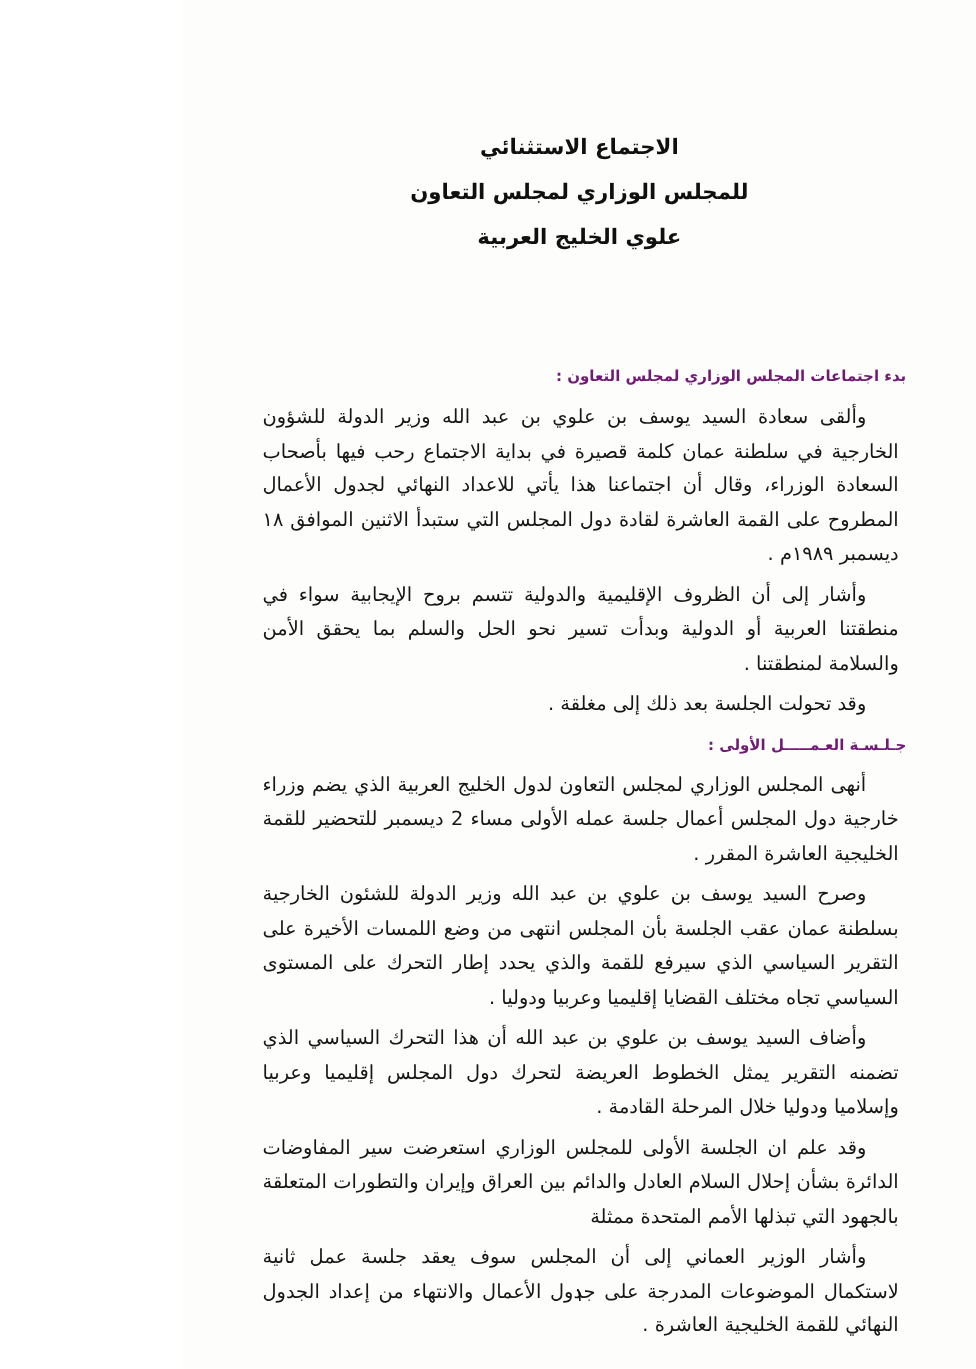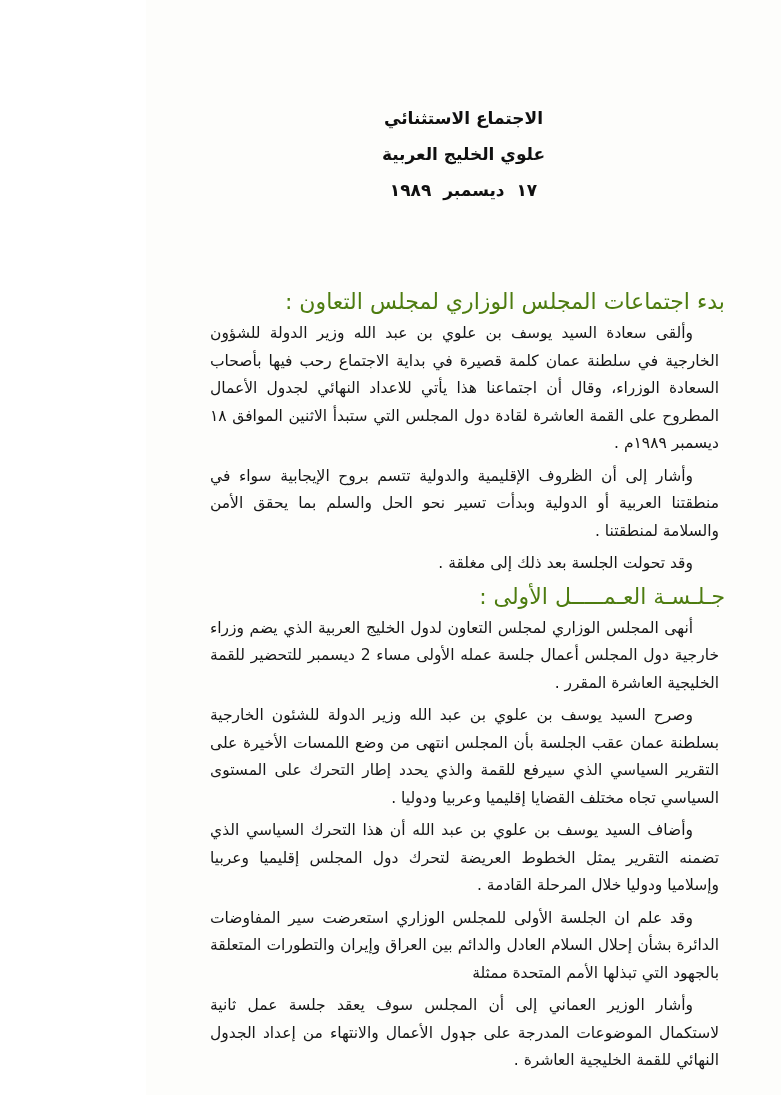--- a/index.html
+++ b/index.html
@@ -70,6 +70,7 @@
 
   <header class="title-block">
     <div class="title-line">الاجتماع الاستثنائي</div>
+    <div class="title-line">للمجلس الوزاري لمجلس التعاون</div>
     <div class="title-line">علوي الخليج العربية</div>
     <div class="title-line title-date">١٧ ديسمبر ١٩٨٩</div>
   </header>

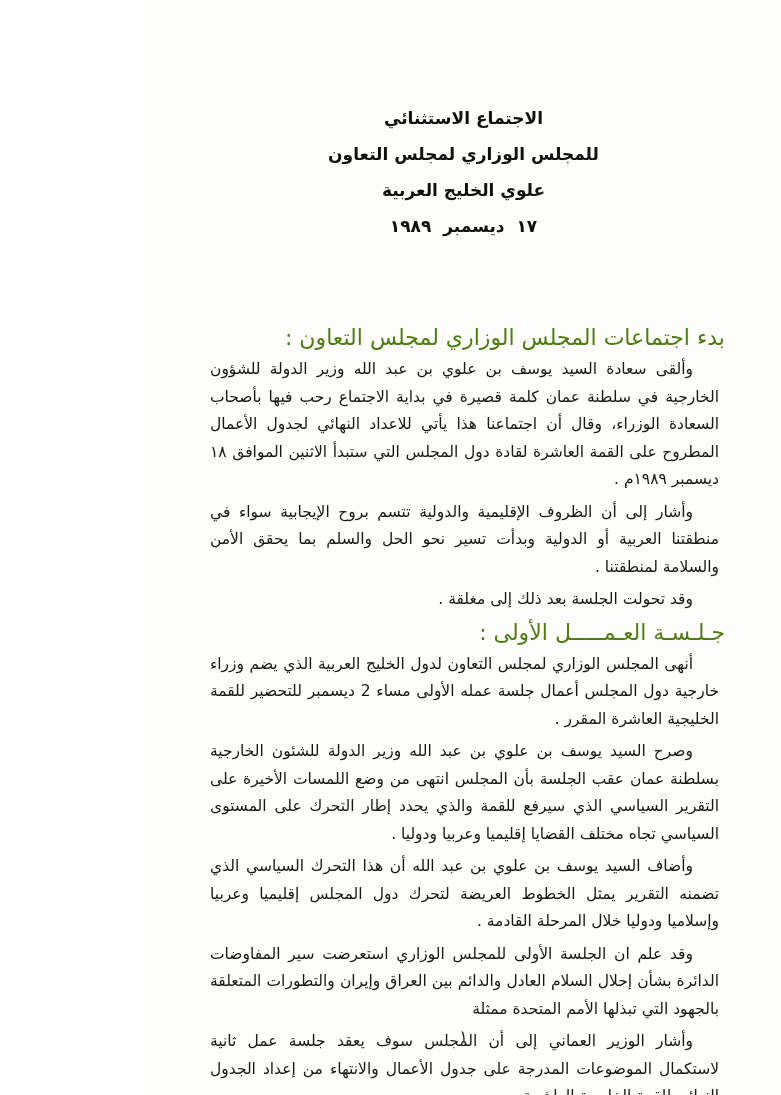--- a/index.html
+++ b/index.html
@@ -72,7 +72,6 @@
     <div class="title-line">الاجتماع الاستثنائي</div>
     <div class="title-line">للمجلس الوزاري لمجلس التعاون</div>
     <div class="title-line">علوي الخليج العربية</div>
-    <div class="title-line title-date">١٧ ديسمبر ١٩٨٩</div>
   </header>
 
   <main class="doc-body">

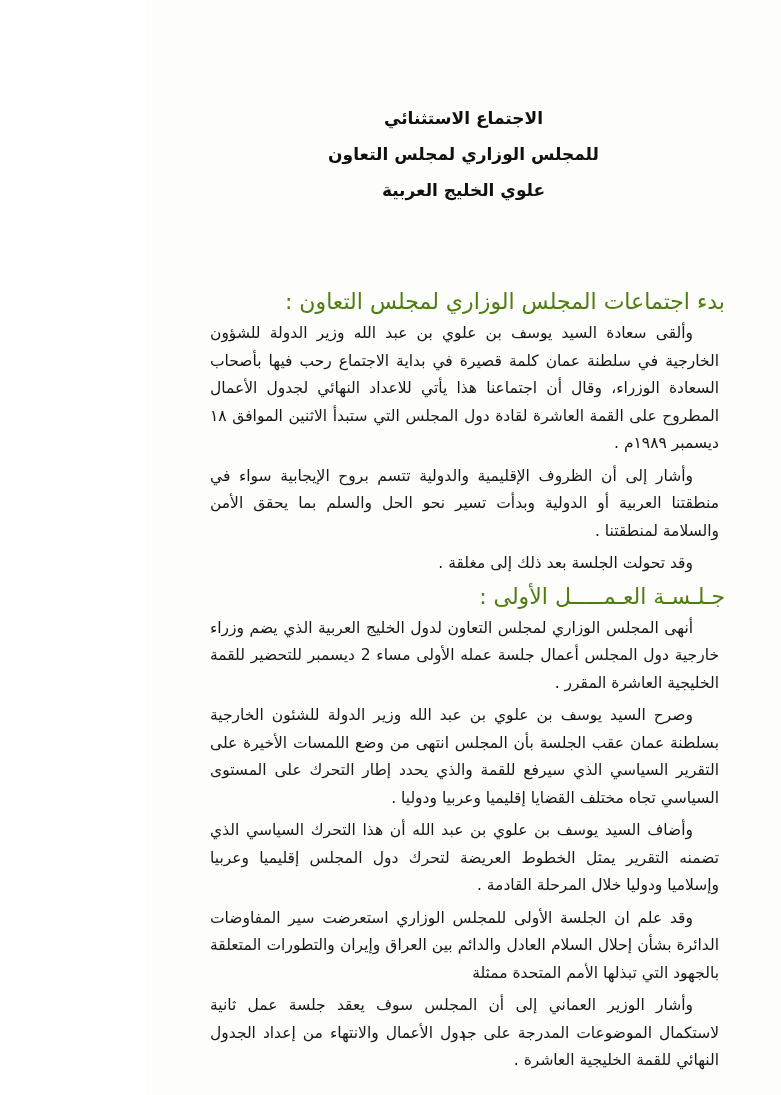--- a/index.html
+++ b/index.html
@@ -37,11 +37,11 @@
     padding: 0 62px 0 64px;
   }
   .section-heading {
-    font-size: 22px;
-    font-weight: normal;
+    font-size: 12px;
+    font-weight: bold;
     margin: 0 -6px 5px 0;
     line-height: 27px;
-    color: #4d7c0f;
+    color: #701a75;
   }
   .section-heading.second {
     margin-top: 3px;

